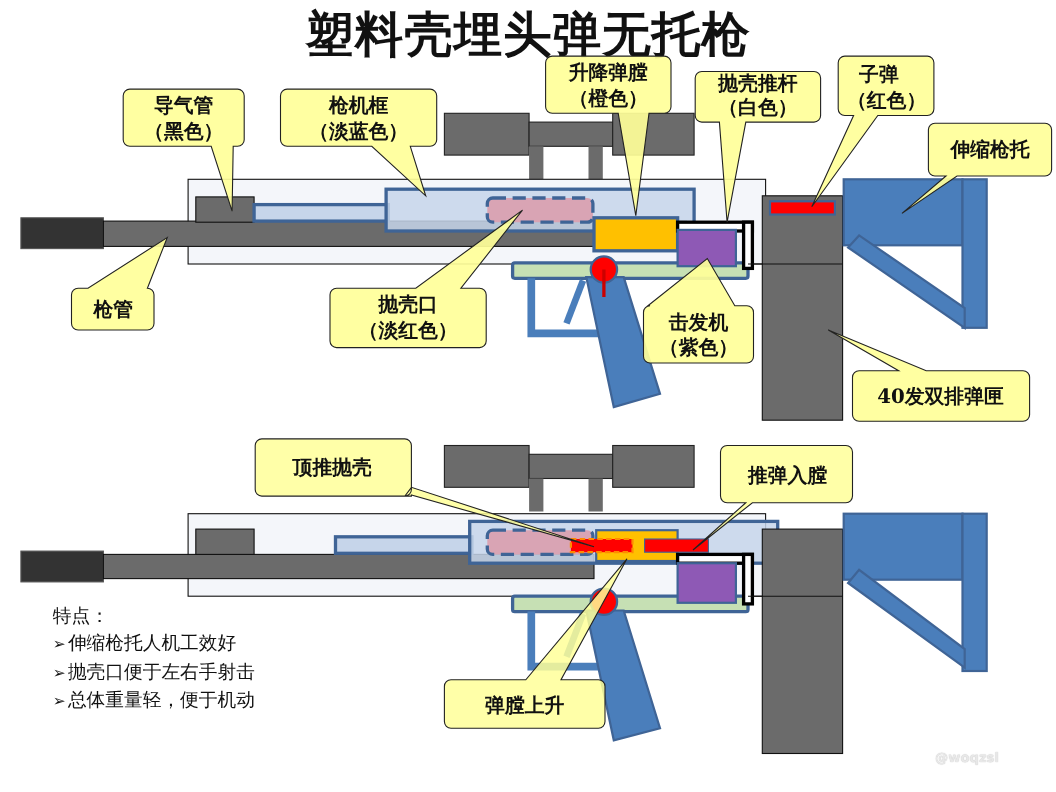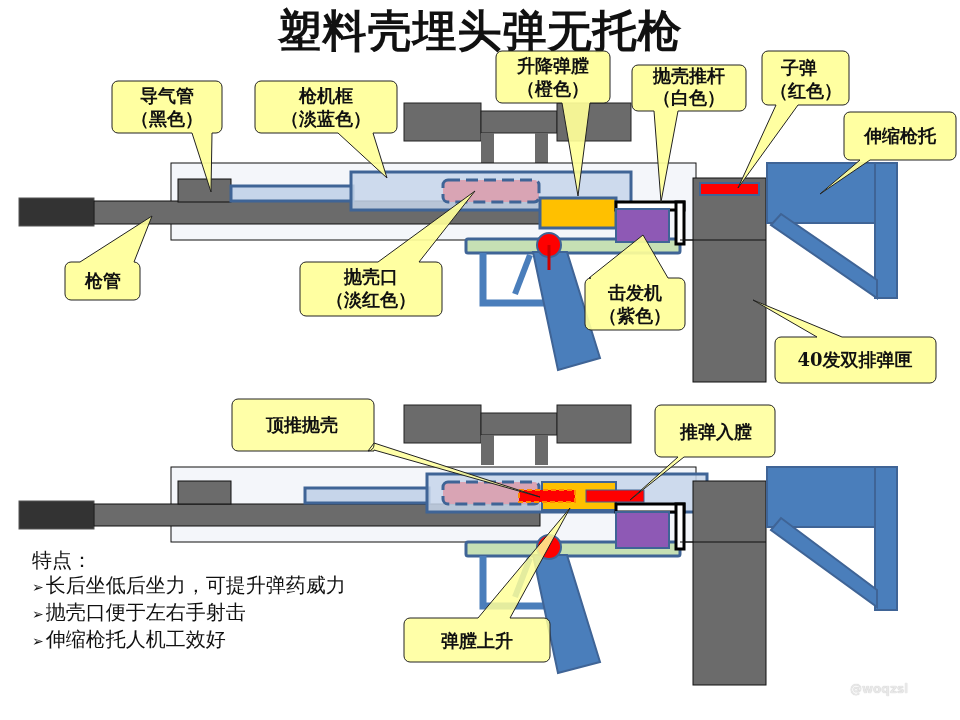--- a/index.html
+++ b/index.html
@@ -7,7 +7,7 @@
   #title { position:absolute; left:0; top:2px; width:960px; text-align:center; font-size:44px; font-weight:bold; color:#111; letter-spacing:1px; }
   svg#diagram { position:absolute; left:0; top:0; }
   .callout-text { font-family:"DejaVu Serif", serif; font-weight:bold; font-size:18px; fill:#111; }
-  #features { position:absolute; left:32px; top:548px; font-family:"DejaVu Sans", sans-serif; font-size:20px; line-height:25px; color:#111; }
+  #features { position:absolute; left:48px; top:548px; font-family:"DejaVu Sans", sans-serif; font-size:17px; line-height:25px; color:#111; }
   #features .item::before { content:"➢"; margin-right:2px; font-size:14px; }
   #watermark { position:absolute; left:850px; top:682px; font-size:12px; color:#e8e8e8; font-weight:bold; text-shadow:0 0 1px #bbb; }
 </style>

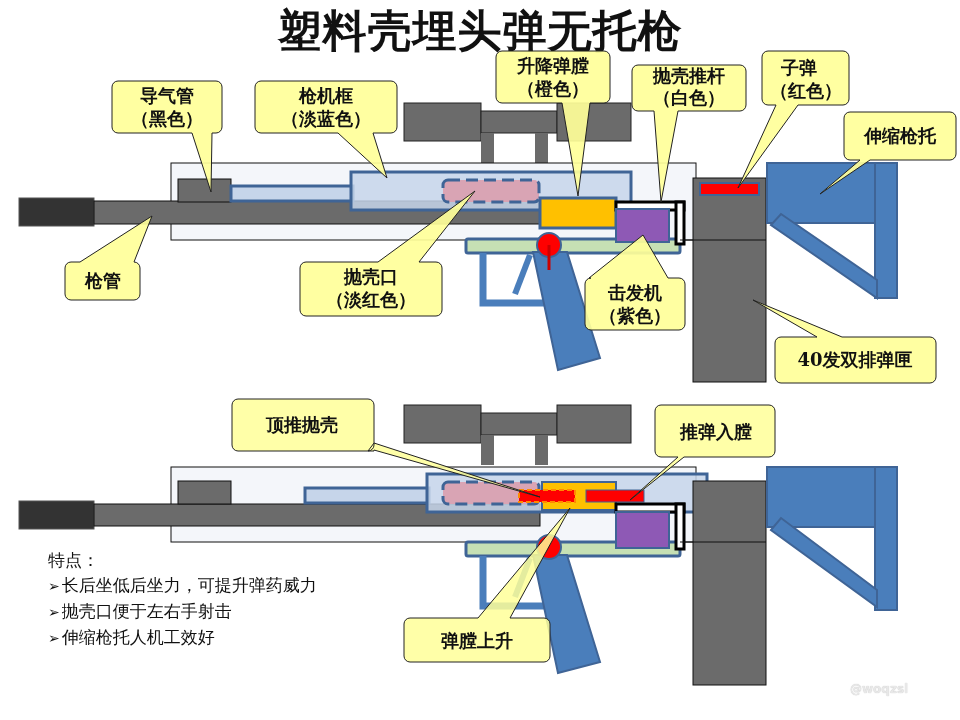--- a/index.html
+++ b/index.html
@@ -151,7 +151,6 @@
 
 <div id="features">
   <div>特点：</div>
-  <div class="item">长后坐低后坐力，可提升弹药威力</div>
   <div class="item">抛壳口便于左右手射击</div>
   <div class="item">伸缩枪托人机工效好</div>
 </div>

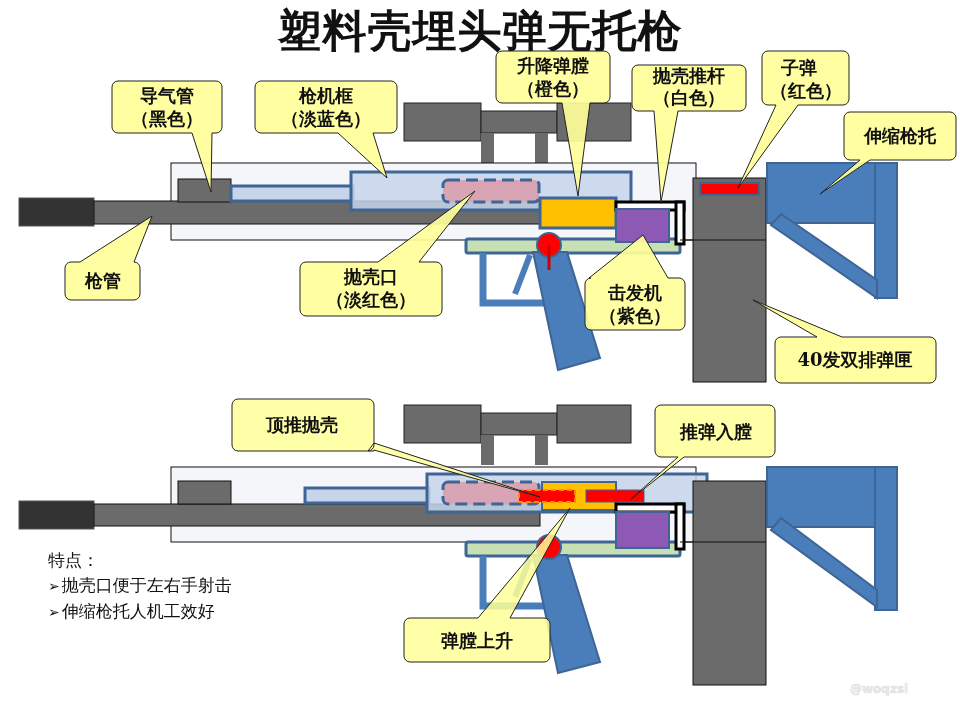--- a/index.html
+++ b/index.html
@@ -151,8 +151,8 @@
 
 <div id="features">
   <div>特点：</div>
+  <div class="item">伸缩枪托人机工效好</div>
   <div class="item">抛壳口便于左右手射击</div>
-  <div class="item">伸缩枪托人机工效好</div>
 </div>
 
 <div id="watermark">@woqzsl</div>

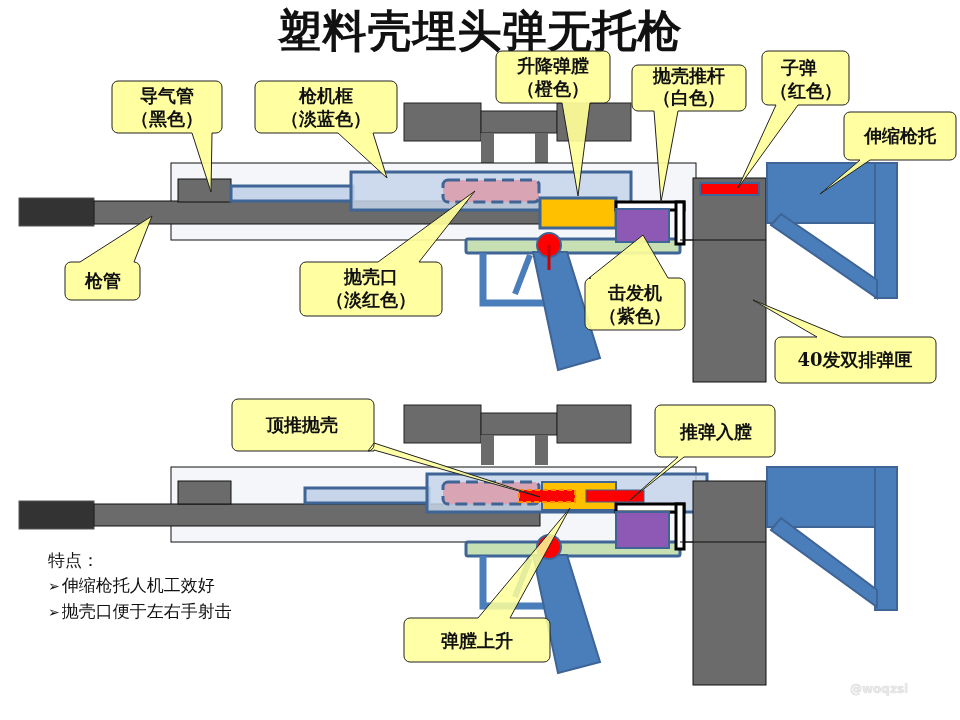--- a/index.html
+++ b/index.html
@@ -153,6 +153,7 @@
   <div>特点：</div>
   <div class="item">伸缩枪托人机工效好</div>
   <div class="item">抛壳口便于左右手射击</div>
+  <div class="item">总体重量轻，便于机动</div>
 </div>
 
 <div id="watermark">@woqzsl</div>

